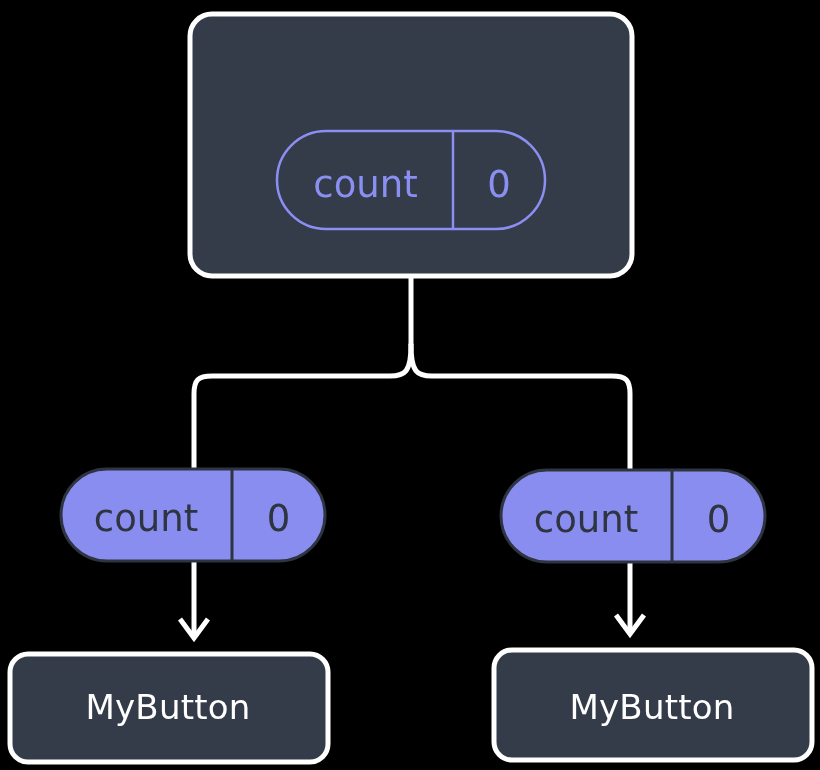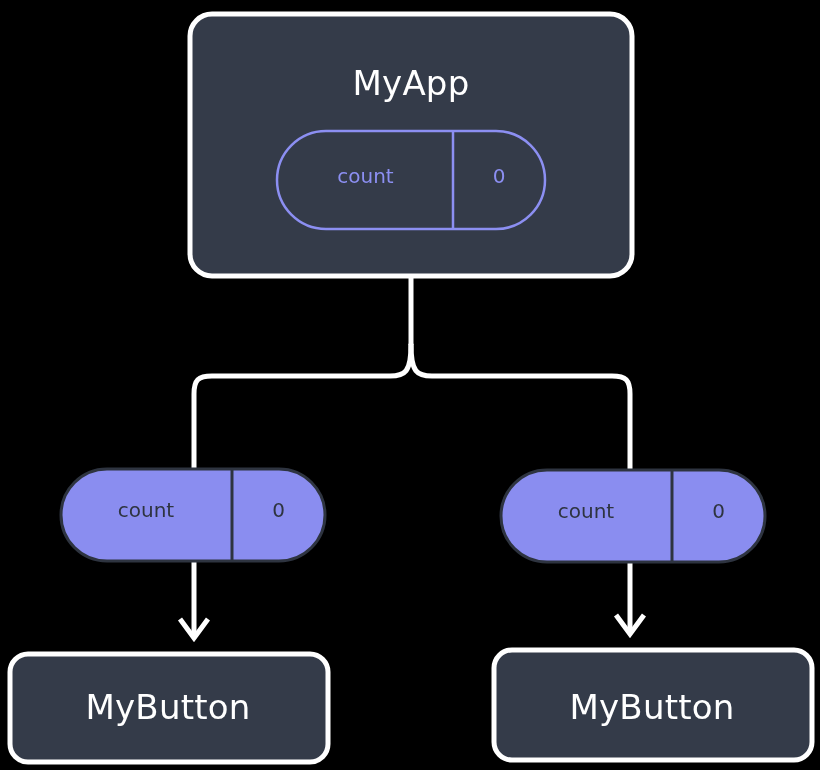--- a/index.html
+++ b/index.html
@@ -136,7 +136,6 @@
     </g>
   </svg>
 
-  <div class="node-label" id="label-myapp">MyApp</div>
 
   <div class="pill-text outlined" id="pill-top-key">count</div>
   <div class="pill-text outlined" id="pill-top-value">0</div>

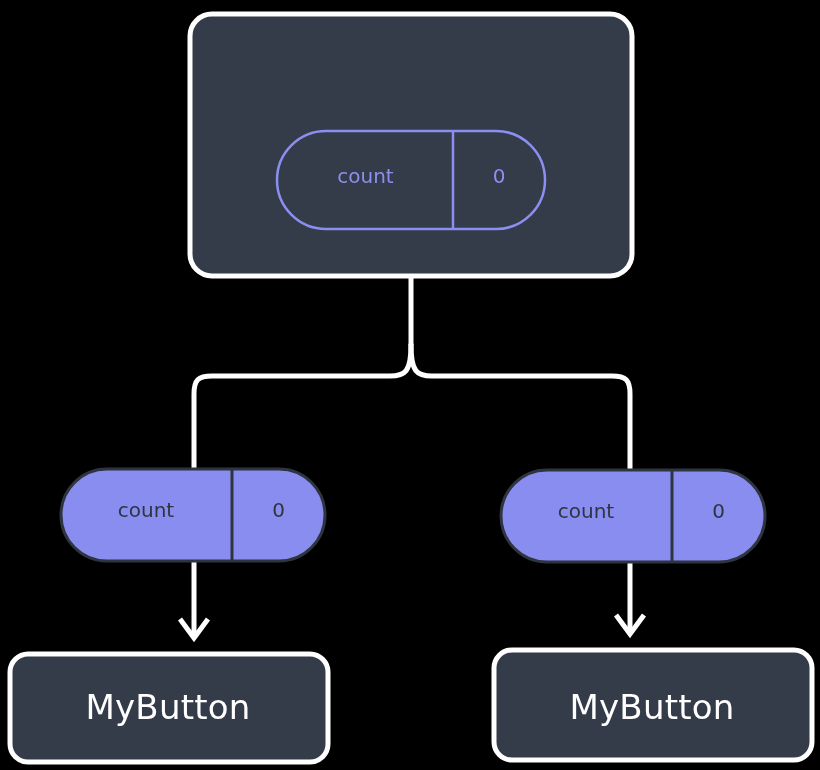--- a/index.html
+++ b/index.html
@@ -39,7 +39,7 @@
   }
   .pill-text {
     position: absolute;
-    font-size: 20px;
+    font-size: 37px;
     font-weight: 400;
     white-space: nowrap;
     line-height: 1;

